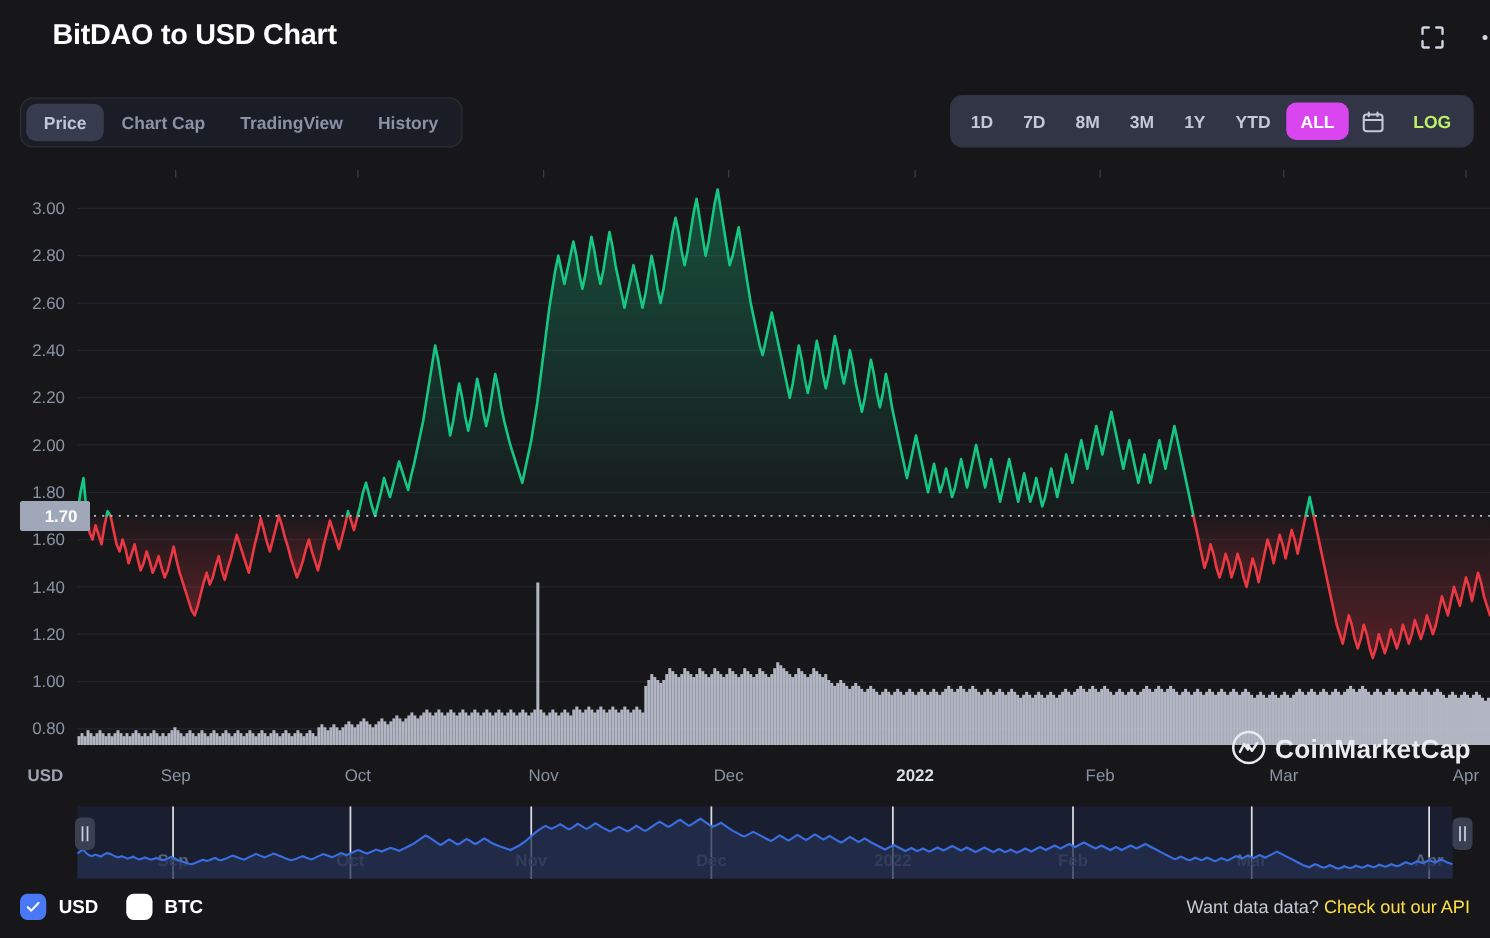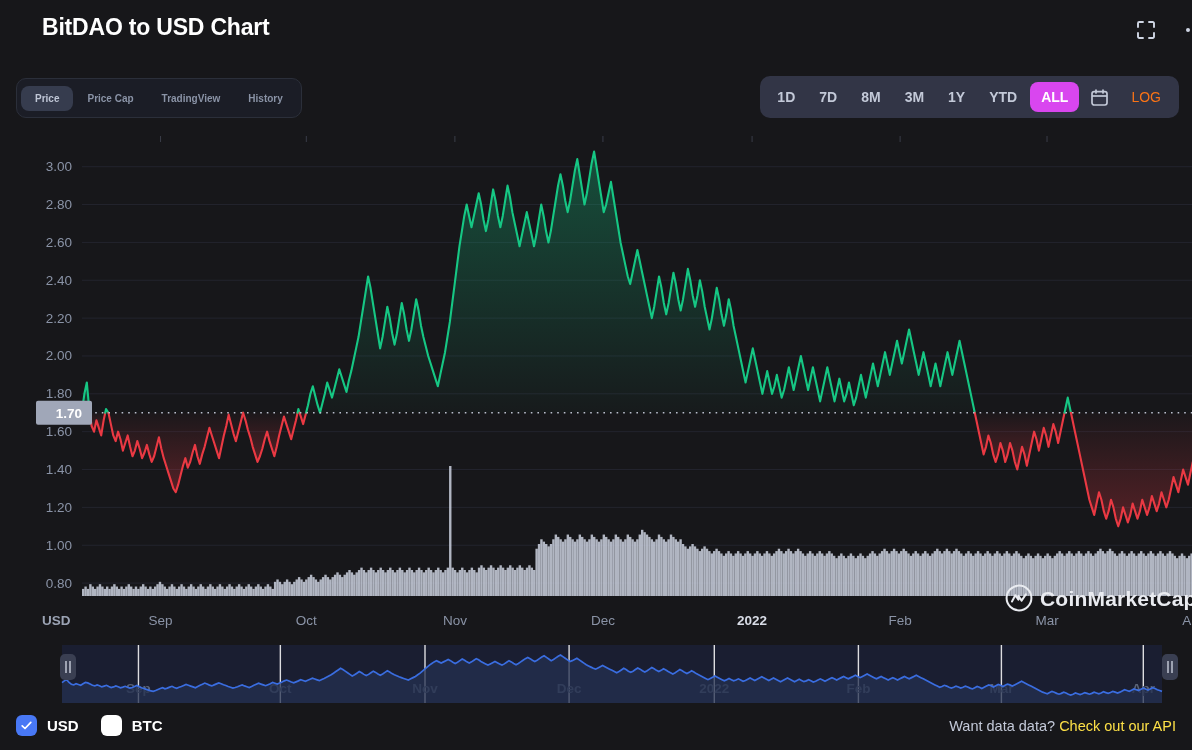--- a/index.html
+++ b/index.html
@@ -31,7 +31,7 @@
     background: #1B1D26;
   }
   .tab {
-    font-size: 10px; font-weight: bold; color: #8A93A6;
+    font-size: 14px; font-weight: bold; color: #8A93A6;
     padding: 7px 14px; border-radius: 8px; cursor: pointer; white-space: nowrap;
   }
   .tab.active { background: #363C4E; color: #BFC6D6; }

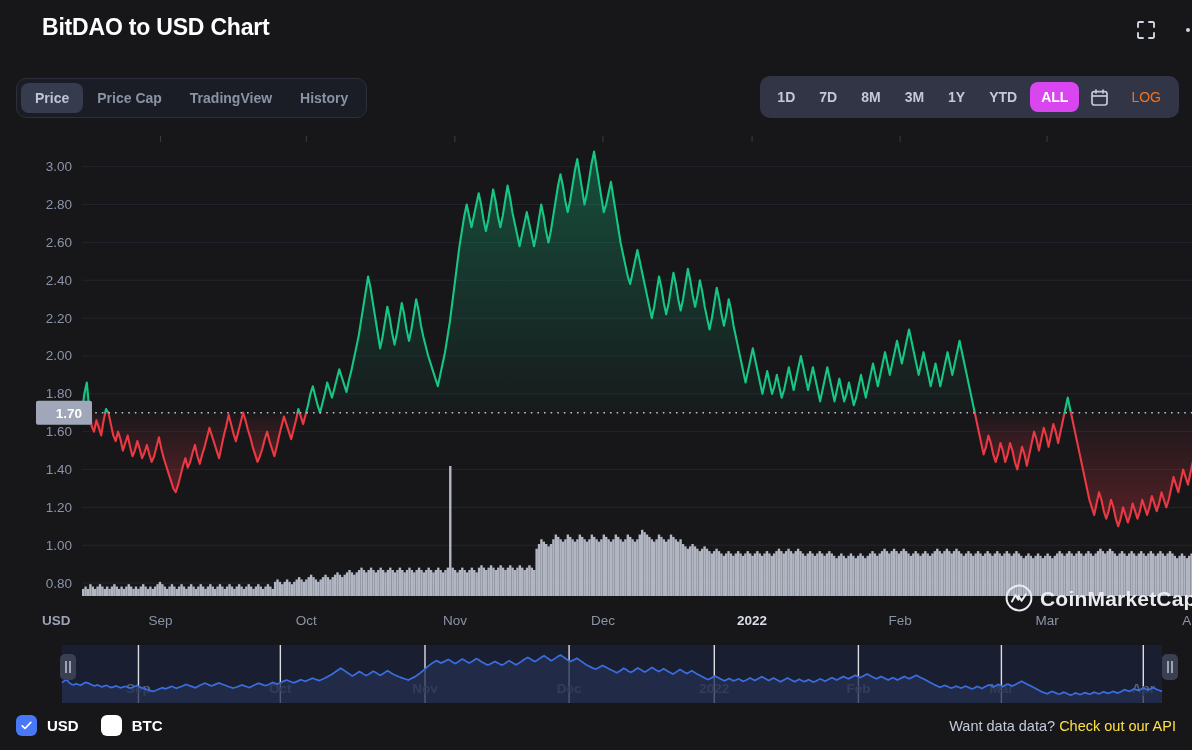--- a/index.html
+++ b/index.html
@@ -123,7 +123,7 @@
 
   <div class="tabs">
     <div class="tab active">Price</div>
-    <div class="tab">Price Cap</div>
+    <div class="tab">Chart Cap</div>
     <div class="tab">TradingView</div>
     <div class="tab">History</div>
   </div>

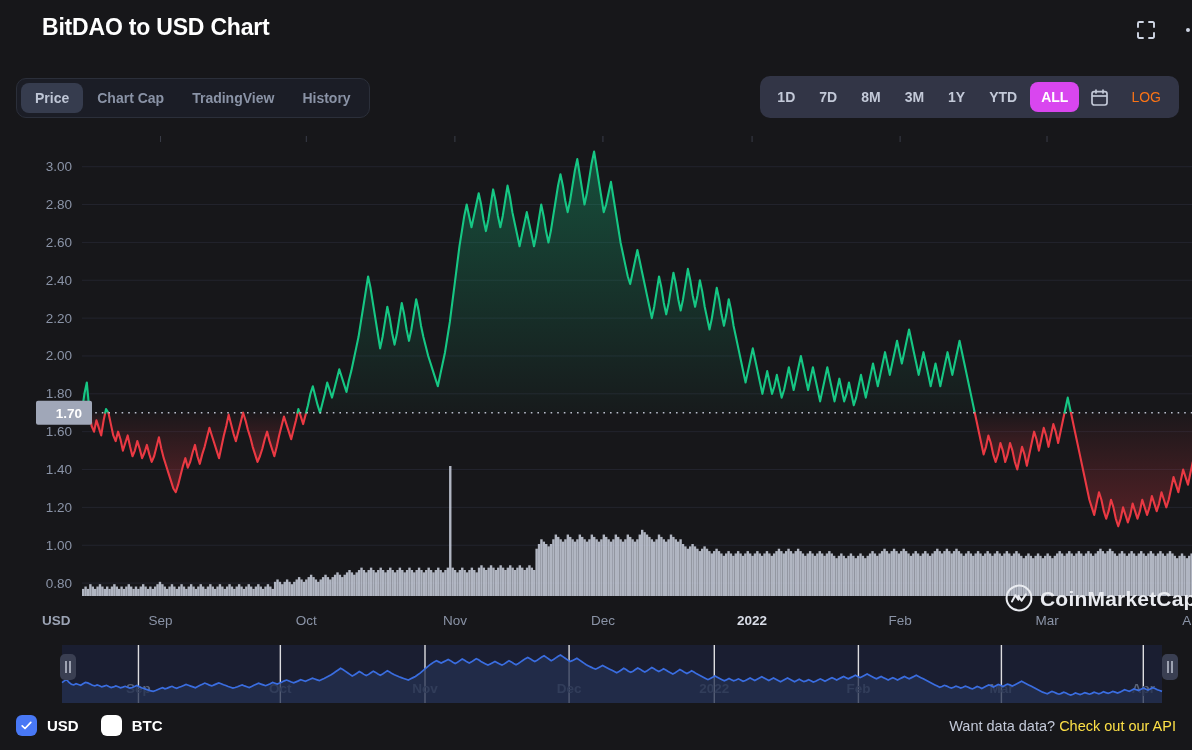--- a/index.html
+++ b/index.html
@@ -48,7 +48,7 @@
   }
   .range-btn.active { background: #d946ef; color: #FFFFFF; }
   .cal-btn { width: 36px; display: flex; align-items: center; justify-content: center; cursor: pointer; }
-  .log-btn { font-size: 14px; font-weight: normal; color: #f97316; padding: 7px 12px; cursor: pointer; }
+  .log-btn { font-size: 14px; font-weight: bold; color: #bef264; padding: 7px 12px; cursor: pointer; }
 
   
   .chart-wrap { position: absolute; left: 0; top: 130px; width: 1044px; height: 510px; padding-left: 20px; }

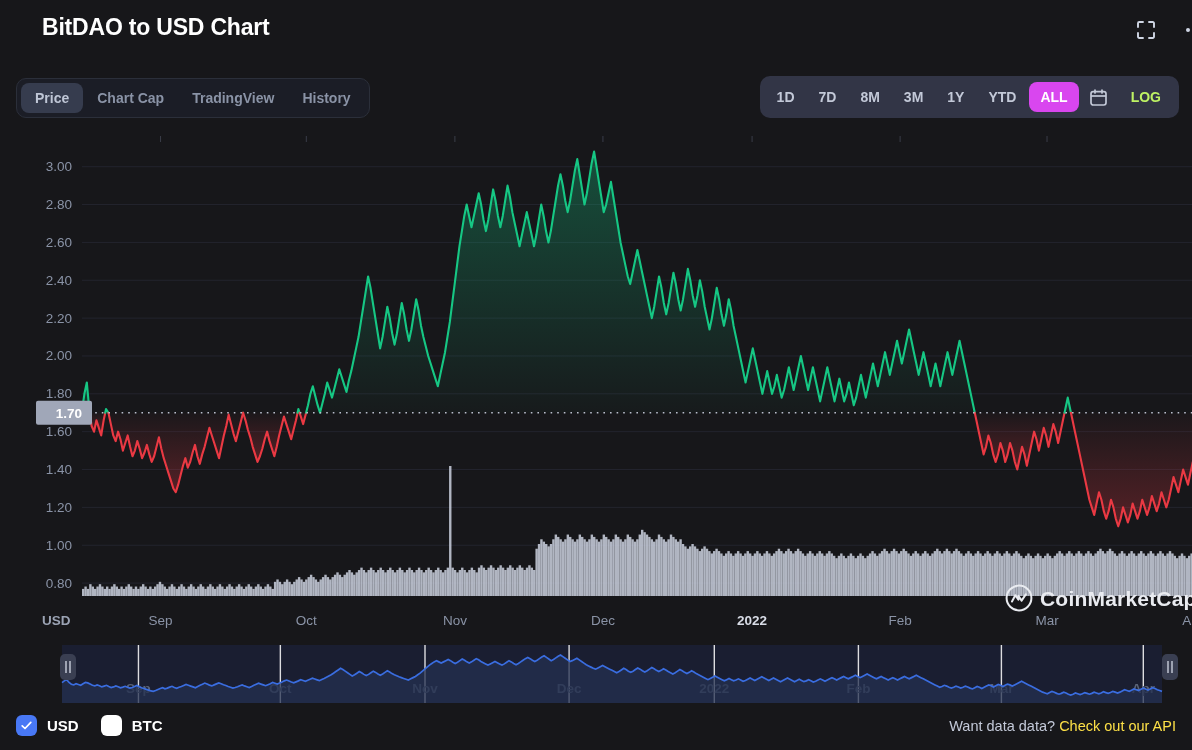--- a/index.html
+++ b/index.html
@@ -51,7 +51,7 @@
   .log-btn { font-size: 14px; font-weight: bold; color: #bef264; padding: 7px 12px; cursor: pointer; }
 
   
-  .chart-wrap { position: absolute; left: 0; top: 130px; width: 1044px; height: 510px; padding-left: 20px; }
+  .chart-wrap { position: absolute; left: 0; top: 130px; width: 1044px; height: 510px; }
   .chart-svg { display: block; }
 
   .ylabel {

